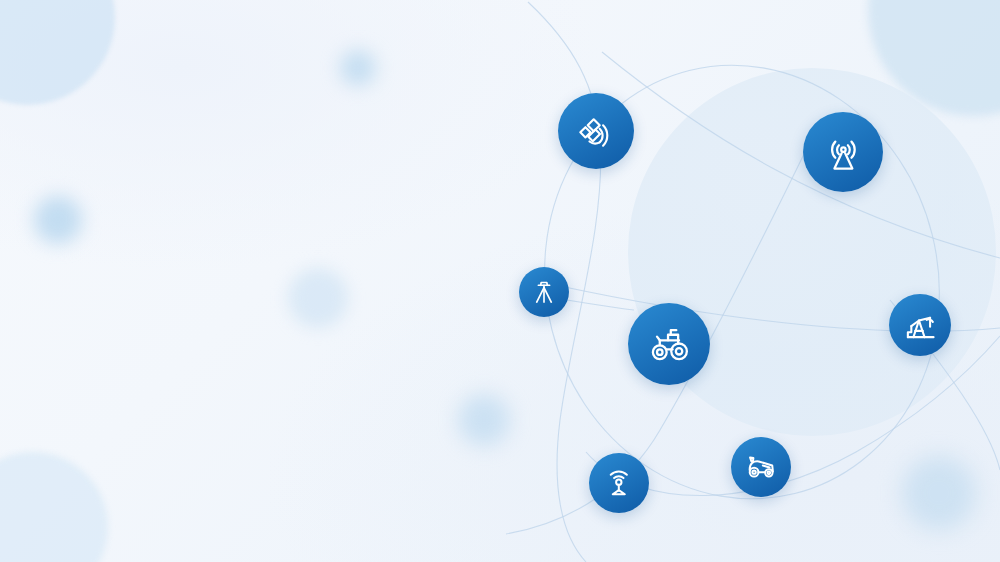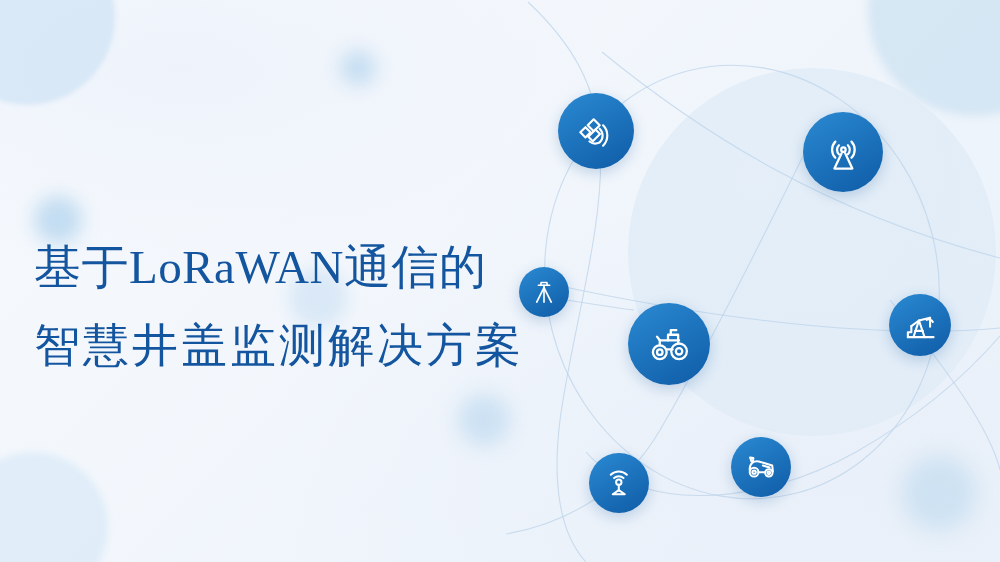--- a/index.html
+++ b/index.html
@@ -124,10 +124,6 @@
     <path d="M520 292 C 566 300, 600 306, 634 310"></path>
   </svg>
 
-  <div class="title-block">
-    <div class="title-line l1" style="color: rgb(20, 85, 159);">基于LoRaWAN通信的</div>
-    <div class="title-line l2" style="color: rgb(20, 85, 159);">智慧井盖监测解决方案</div>
-  </div>
 
   <div class="node" id="n-satellite" title="卫星通信" style="left: 558px; top: 93px; width: 76px; height: 76px; background: linear-gradient(150deg, rgb(42, 138, 210) 0%, rgb(15, 91, 166) 100%);">
     <svg viewBox="0 0 100 100">

